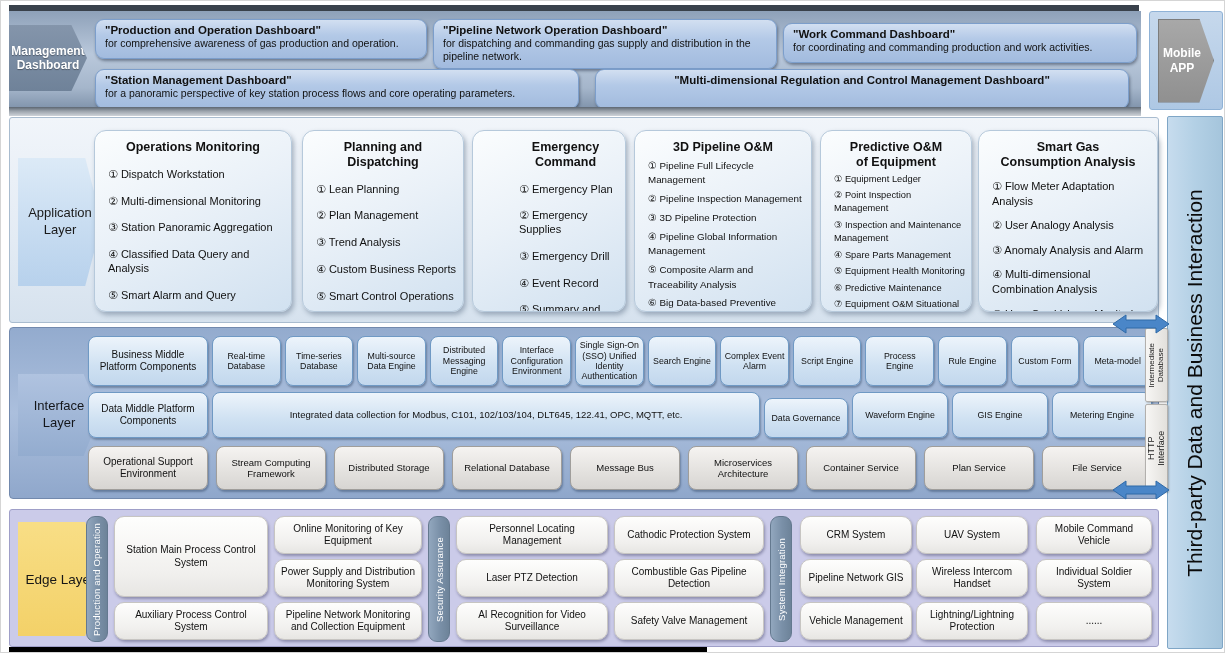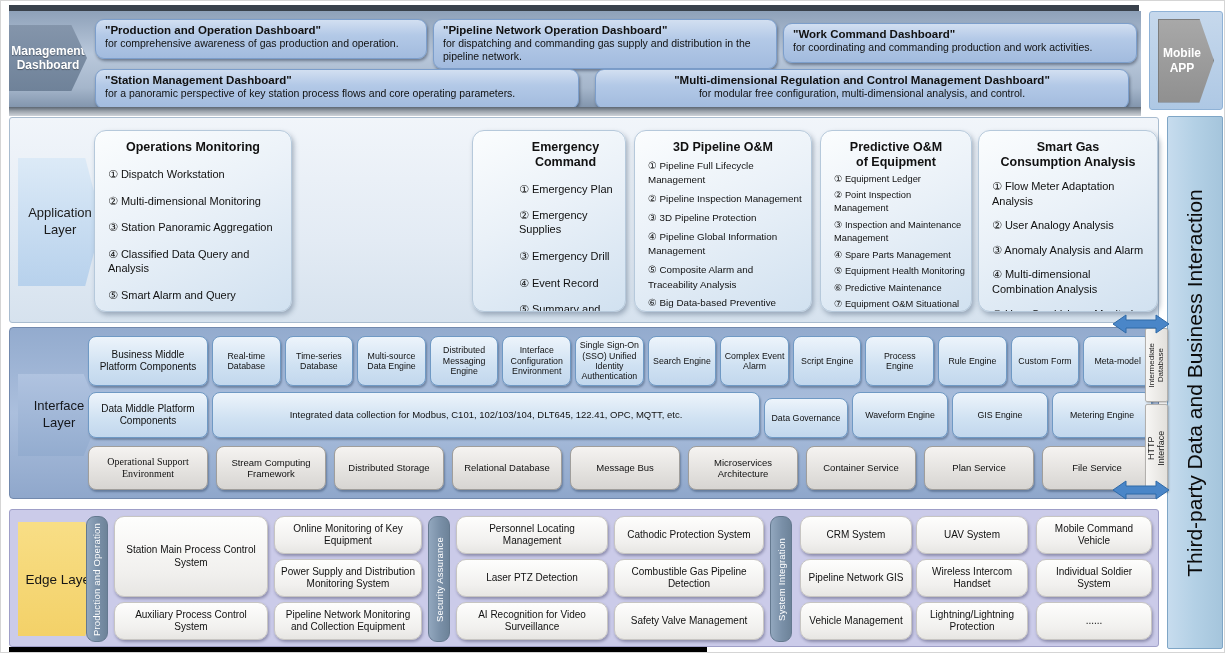--- a/index.html
+++ b/index.html
@@ -115,7 +115,6 @@
     </div>
     <div class="abs dash-box m-box4 center">
       <div class="t">"Multi-dimensional Regulation and Control Management Dashboard"</div>
-      <div class="d">for modular free configuration, multi-dimensional analysis, and control.</div>
     </div>
   </div>
   <div class="abs mgmt-sep"></div>

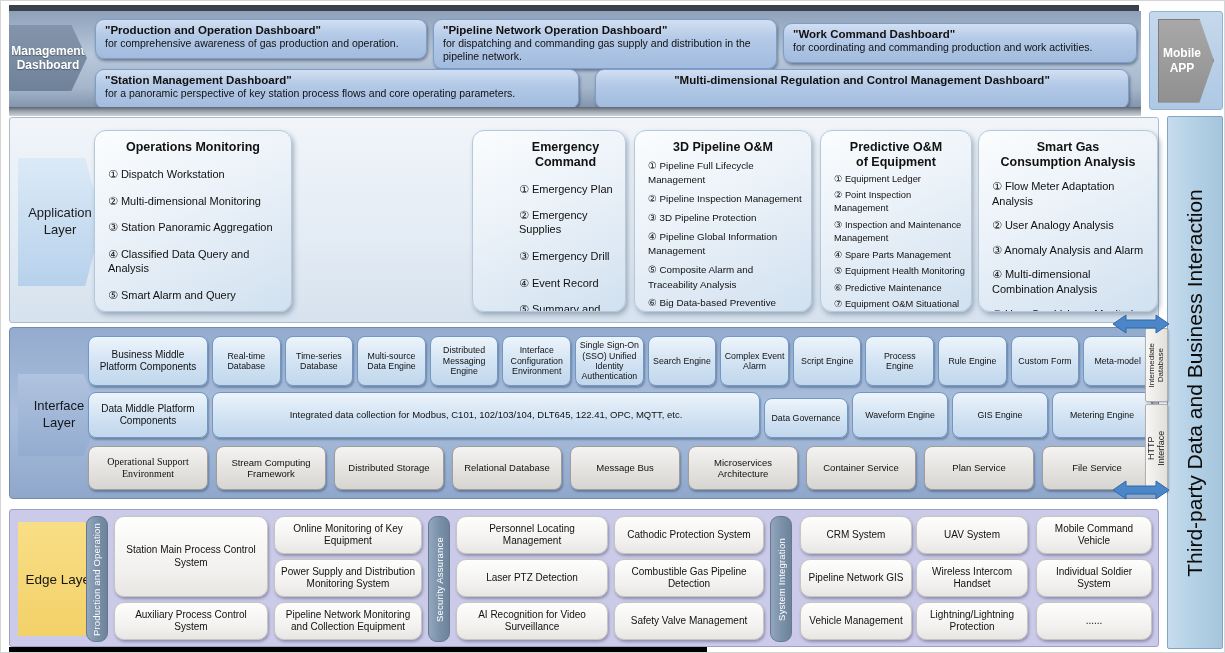--- a/index.html
+++ b/index.html
@@ -138,6 +138,16 @@
           <div class="item">⑤ Smart Alarm and Query</div>
         </div>
     </div>
+    <div class="abs app-card loose a-card1">
+      <div class="card-title">Planning and Dispatching</div>
+      <div class="items">
+          <div class="item">① Lean Planning</div>
+          <div class="item">② Plan Management</div>
+          <div class="item">③ Trend Analysis</div>
+          <div class="item">④ Custom Business Reports</div>
+          <div class="item">⑤ Smart Control Operations</div>
+        </div>
+    </div>
     <div class="abs app-card loose a-card2">
       <div class="card-title">Emergency Command</div>
       <div class="items">

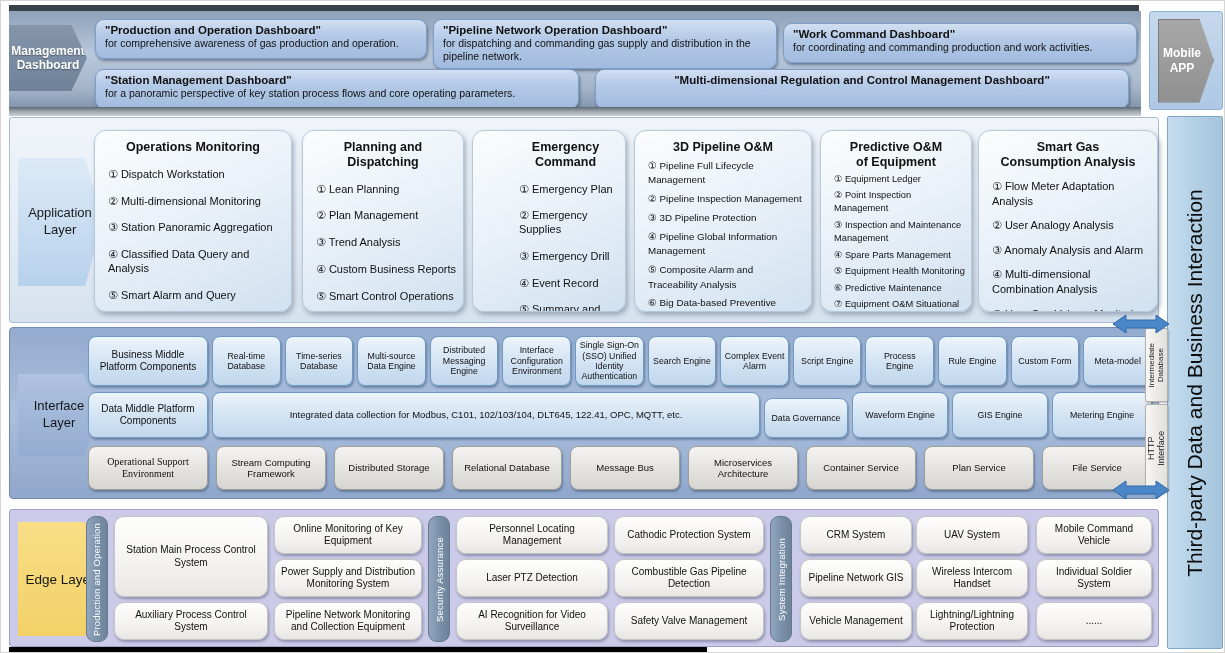--- a/index.html
+++ b/index.html
@@ -60,7 +60,7 @@
   .chip.wide{flex:1 1 auto;font-size:9.5px;}
   .chip.fix84{flex:0 0 84px;margin-top:6px;}.chip.fix96{flex:0 0 96px;}.chip.fix100{flex:0 0 100px;}
   .chip.gray{background:linear-gradient(180deg,#f5f3f1 0%,#e3e1de 60%,#d7d5d2 100%);border-color:#a09e9b;font-size:9.5px;}
-  .chip.gray.row-label{font-size:10px;font-family:Liberation Serif, serif;}
+  .chip.gray.row-label{font-size:10px;}
 
   
   .edge{left:8px;top:508px;width:1150px;height:138px;background:#cbcbe9;border:1px solid #9f9fc8;border-radius:3px;}

